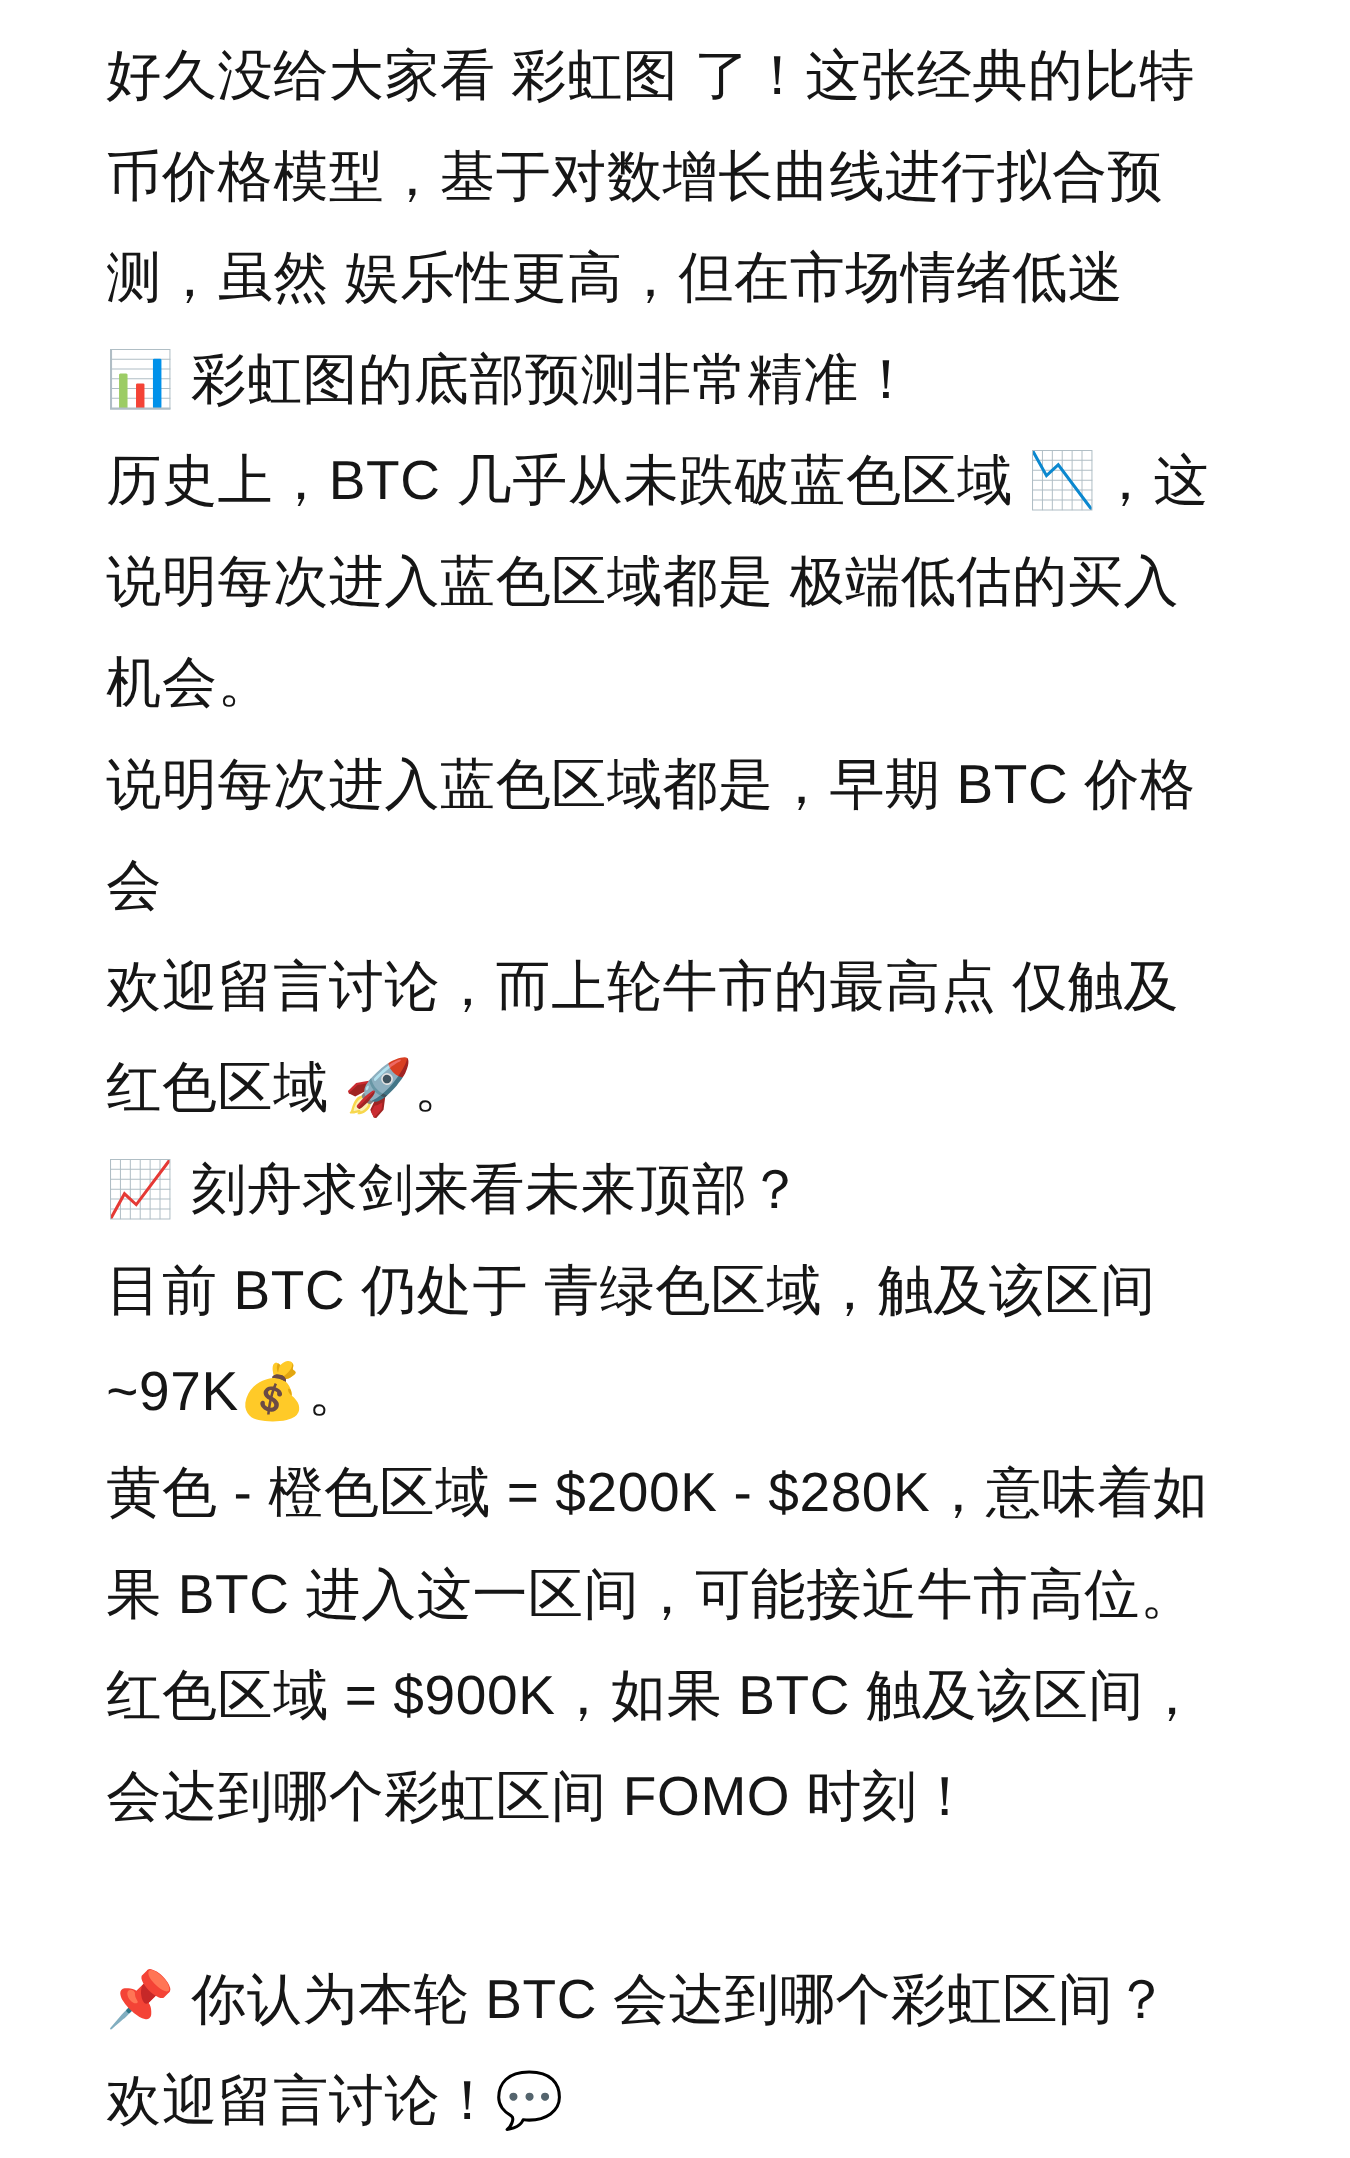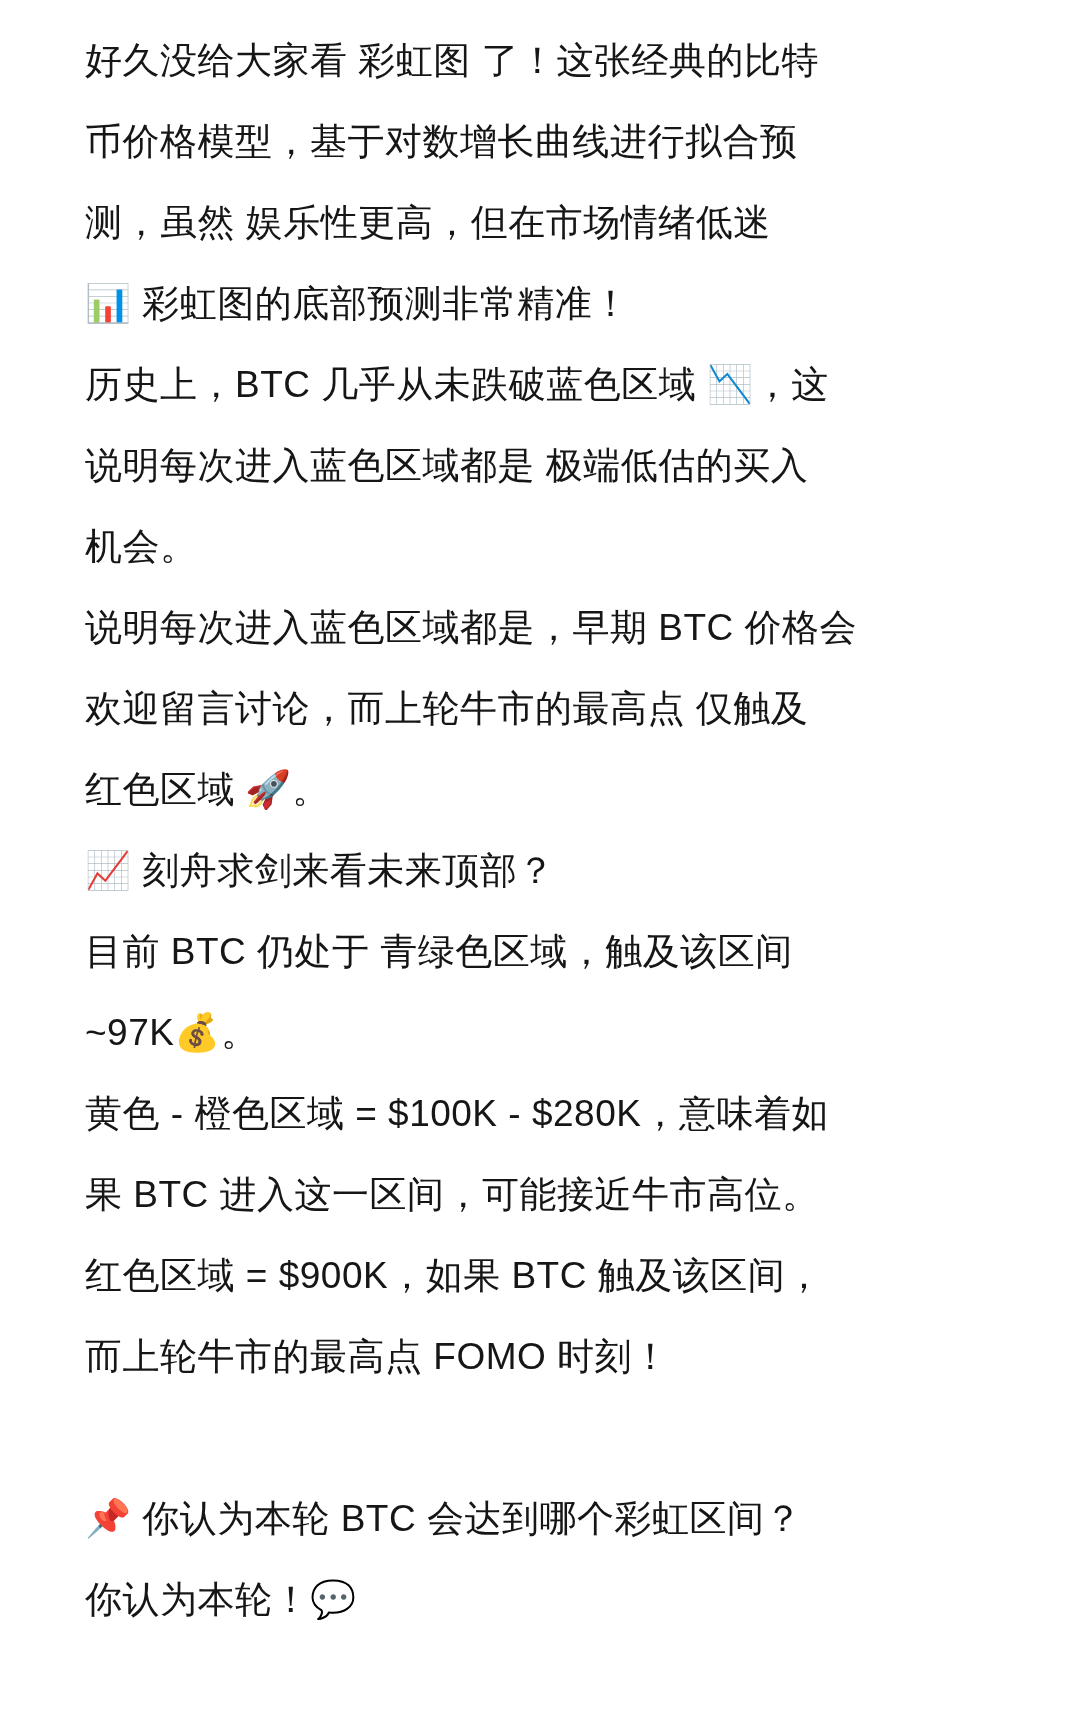--- a/index.html
+++ b/index.html
@@ -17,7 +17,7 @@
     width: 1080px;
     padding: 20px 86px 0 85px;
     font-family: "Liberation Sans", "DejaVu Sans", sans-serif;
-    font-size: 37px;
+    font-size: 44px;
     font-weight: 400;
     line-height: 81px;
     color: #161616;

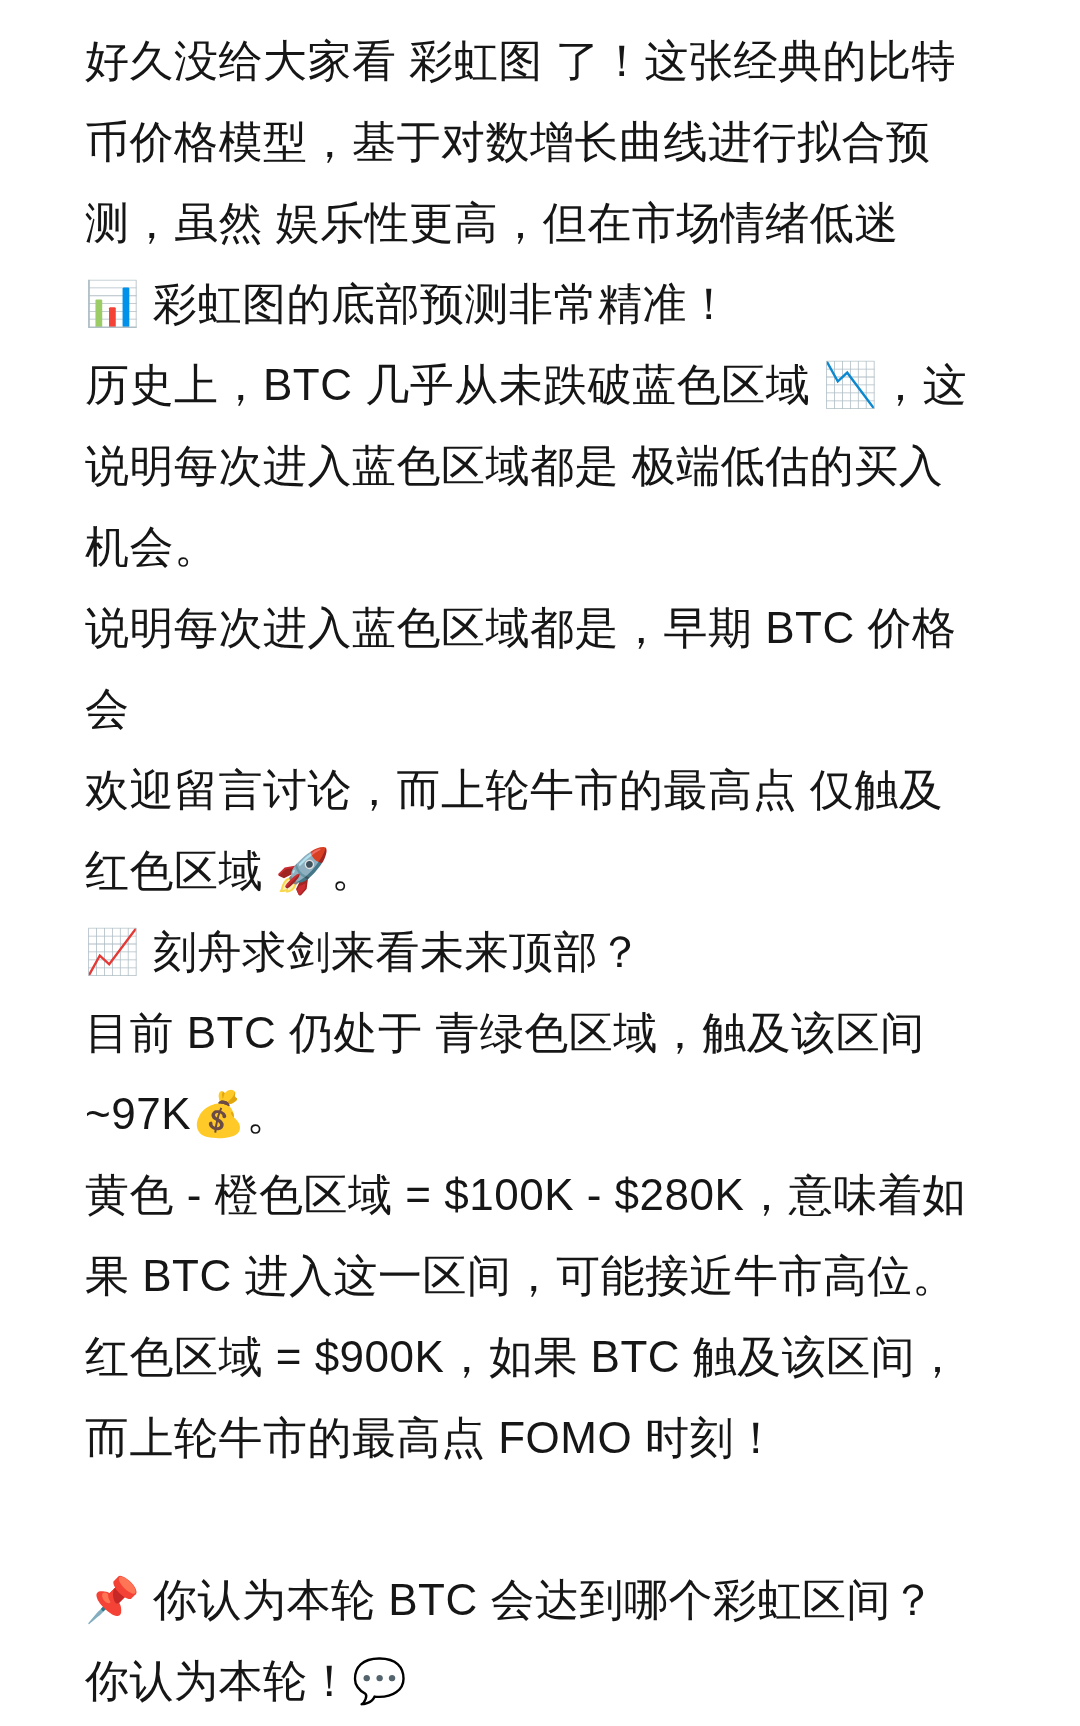--- a/index.html
+++ b/index.html
@@ -45,7 +45,7 @@
   <div class="text-line">📈 刻舟求剑来看未来顶部？</div>
   <div class="text-line">目前 BTC 仍处于 青绿色区域，触及该区间</div>
   <div class="text-line">~97K💰。</div>
-  <div class="text-line">黄色 - 橙色区域 = $100K - $280K，意味着如</div>
+  <div class="text-line">黄色 - 橙色区域 = $200K - $280K，意味着如</div>
   <div class="text-line">果 BTC 进入这一区间，可能接近牛市高位。</div>
   <div class="text-line">红色区域 = $900K，如果 BTC 触及该区间，</div>
   <div class="text-line">而上轮牛市的最高点 FOMO 时刻！</div>

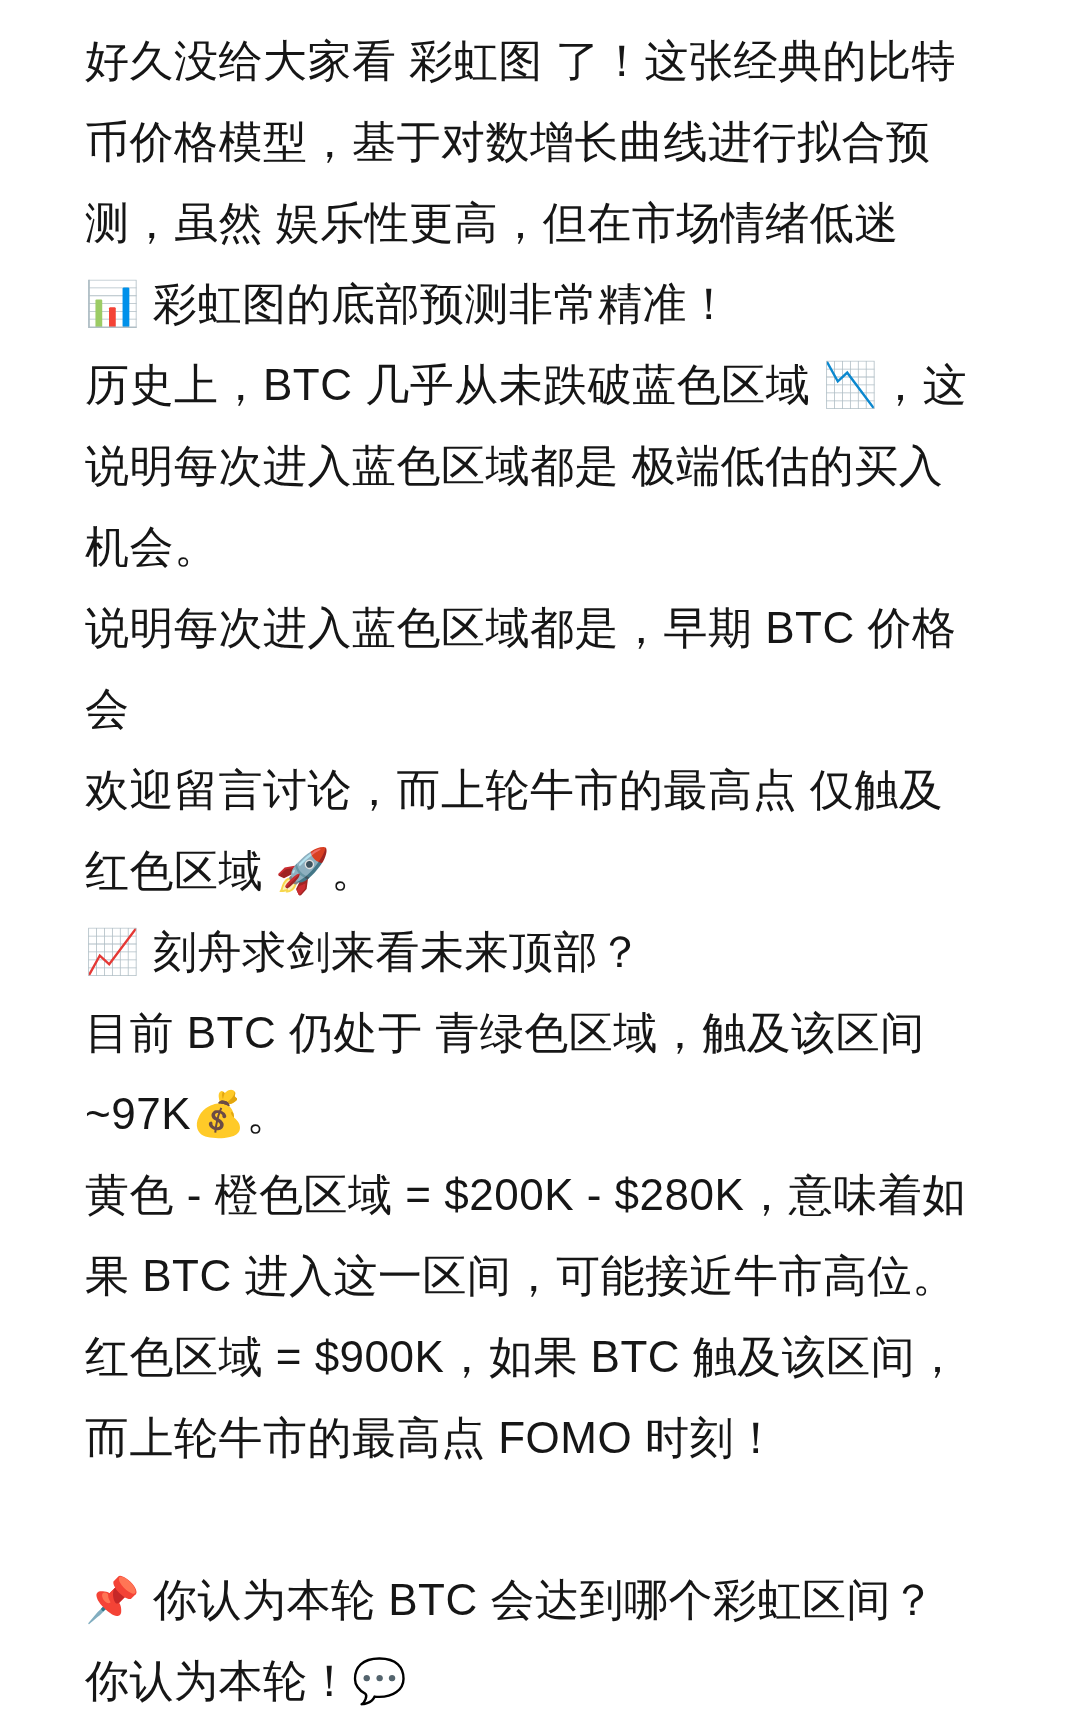--- a/index.html
+++ b/index.html
@@ -48,7 +48,7 @@
   <div class="text-line">黄色 - 橙色区域 = $200K - $280K，意味着如</div>
   <div class="text-line">果 BTC 进入这一区间，可能接近牛市高位。</div>
   <div class="text-line">红色区域 = $900K，如果 BTC 触及该区间，</div>
-  <div class="text-line">而上轮牛市的最高点 FOMO 时刻！</div>
+  <div class="text-line">会达到哪个彩虹区间 FOMO 时刻！</div>
   <div class="text-line"></div>
   <div class="text-line">📌 你认为本轮 BTC 会达到哪个彩虹区间？</div>
   <div class="text-line">你认为本轮！💬</div>

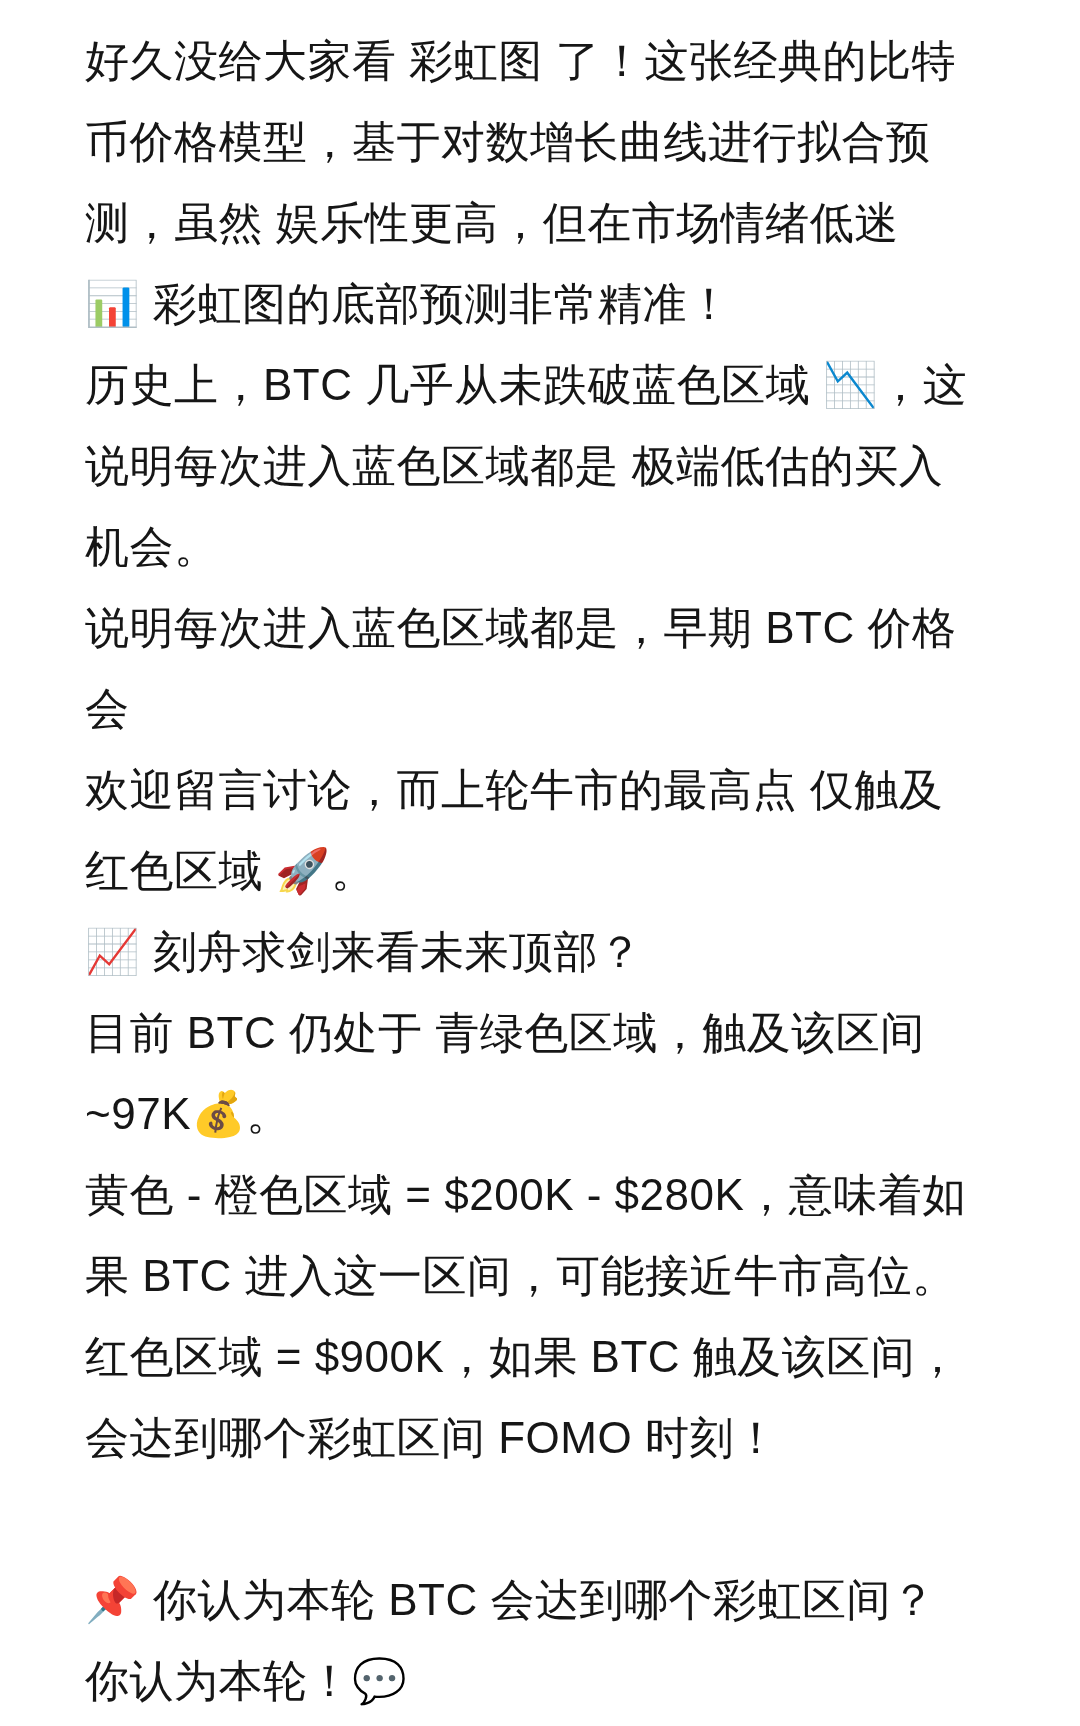--- a/index.html
+++ b/index.html
@@ -51,7 +51,7 @@
   <div class="text-line">会达到哪个彩虹区间 FOMO 时刻！</div>
   <div class="text-line"></div>
   <div class="text-line">📌 你认为本轮 BTC 会达到哪个彩虹区间？</div>
-  <div class="text-line">你认为本轮！💬</div>
+  <div class="text-line">欢迎留言讨论！💬</div>
 </div>
 
 </body></html>

